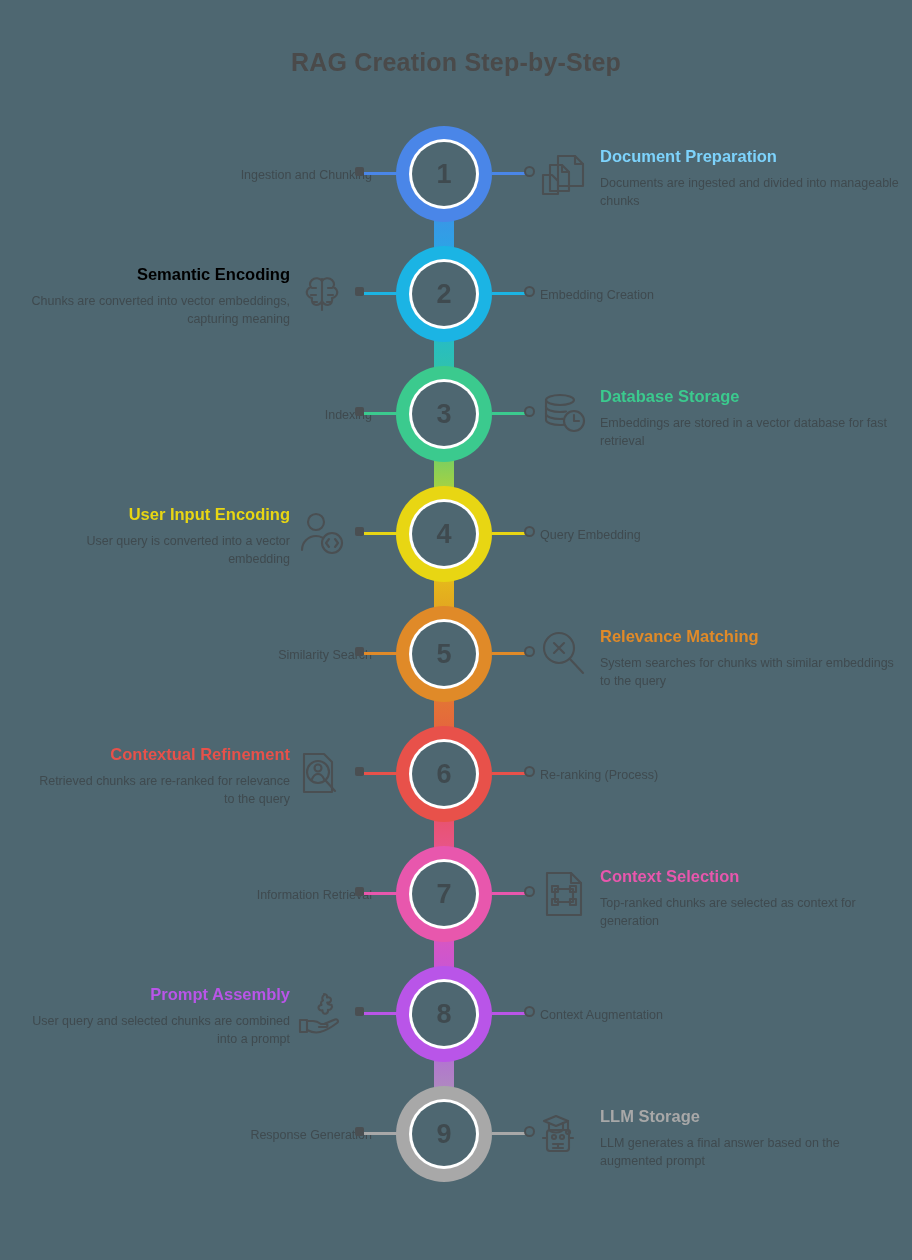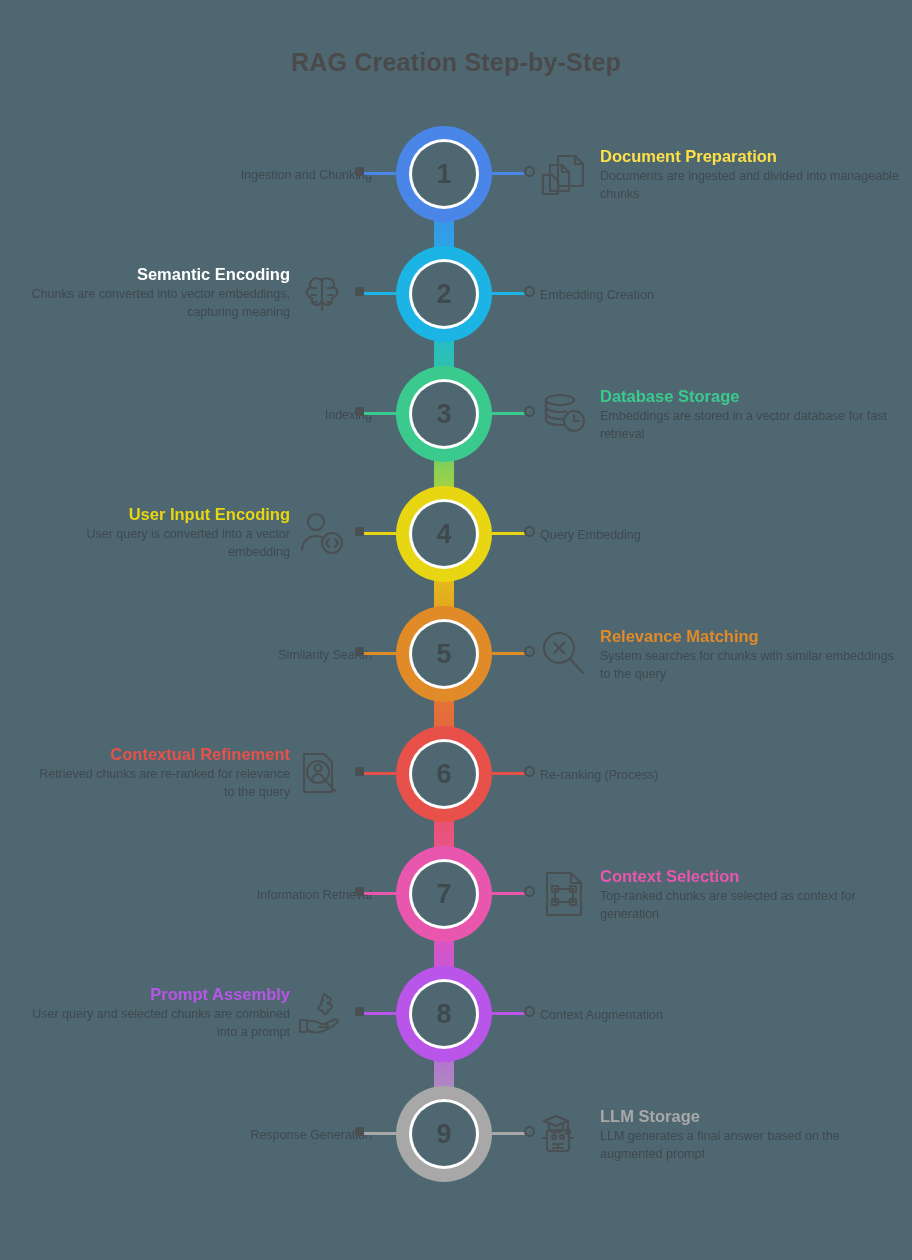--- a/index.html
+++ b/index.html
@@ -98,7 +98,7 @@
      <span class="num">1</span>
    </div>
    <div class="side r rich-r withico">
-     <div class="heading" style="color:#fde047">Document Preparation</div>
+     <div class="heading" style="color:#7dd3fc">Document Preparation</div>
      <div class="desc">Documents are ingested and divided into manageable chunks</div>
    </div>
       <div class="ico r">

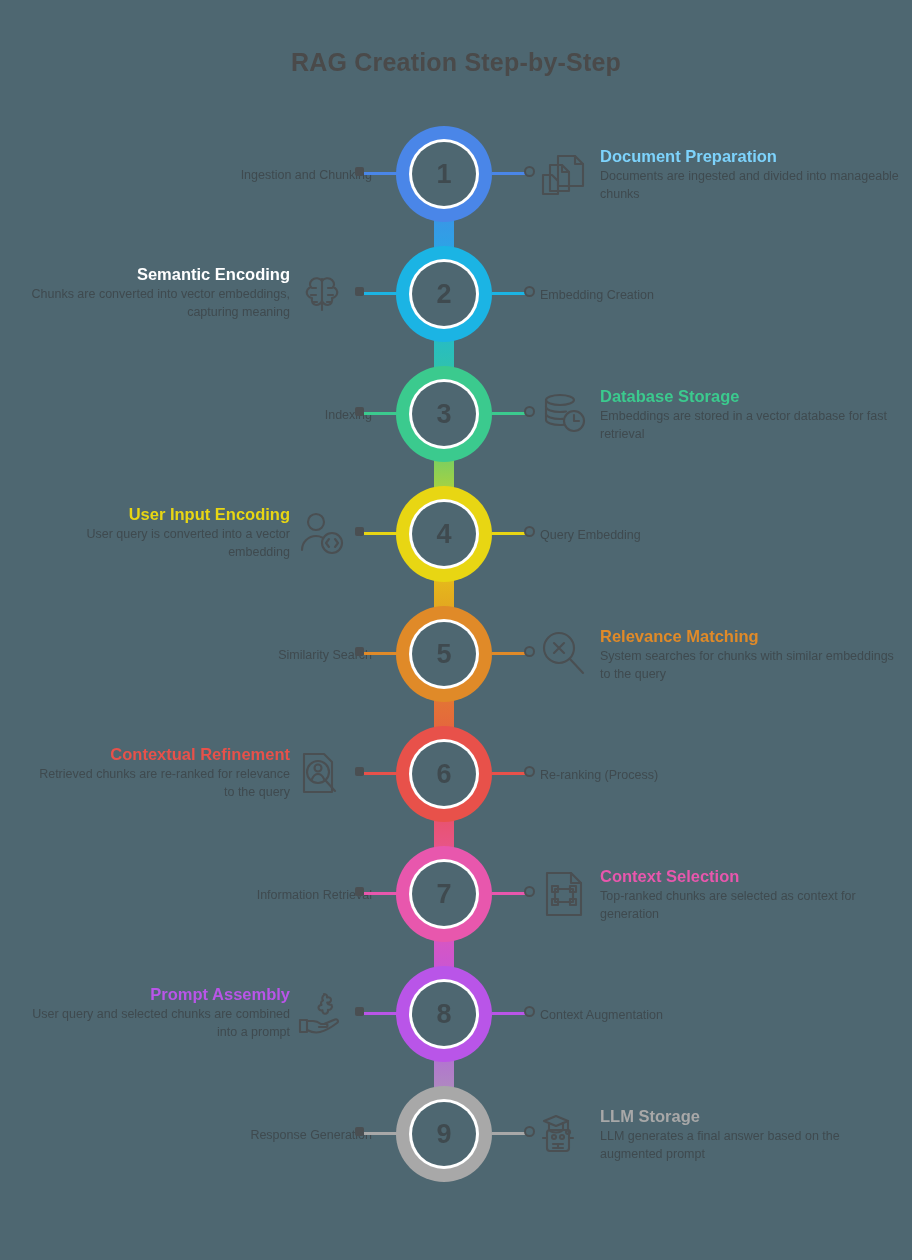--- a/index.html
+++ b/index.html
@@ -53,7 +53,7 @@
   .side.r{left:540px;width:340px;text-align:left;}
   .side.l{left:32px;width:340px;text-align:right;}
   .heading{font-size:16.5px;font-weight:bold;line-height:1.25;}
-  .desc{font-size:12.5px;color:#3f4a4f;line-height:1.45;margin-top:0;}
+  .desc{font-size:12.5px;color:#3f4a4f;line-height:1.45;margin-top:7px;}
   .simple{font-size:12.5px;color:#3f4a4f;line-height:1.3;}
 
   

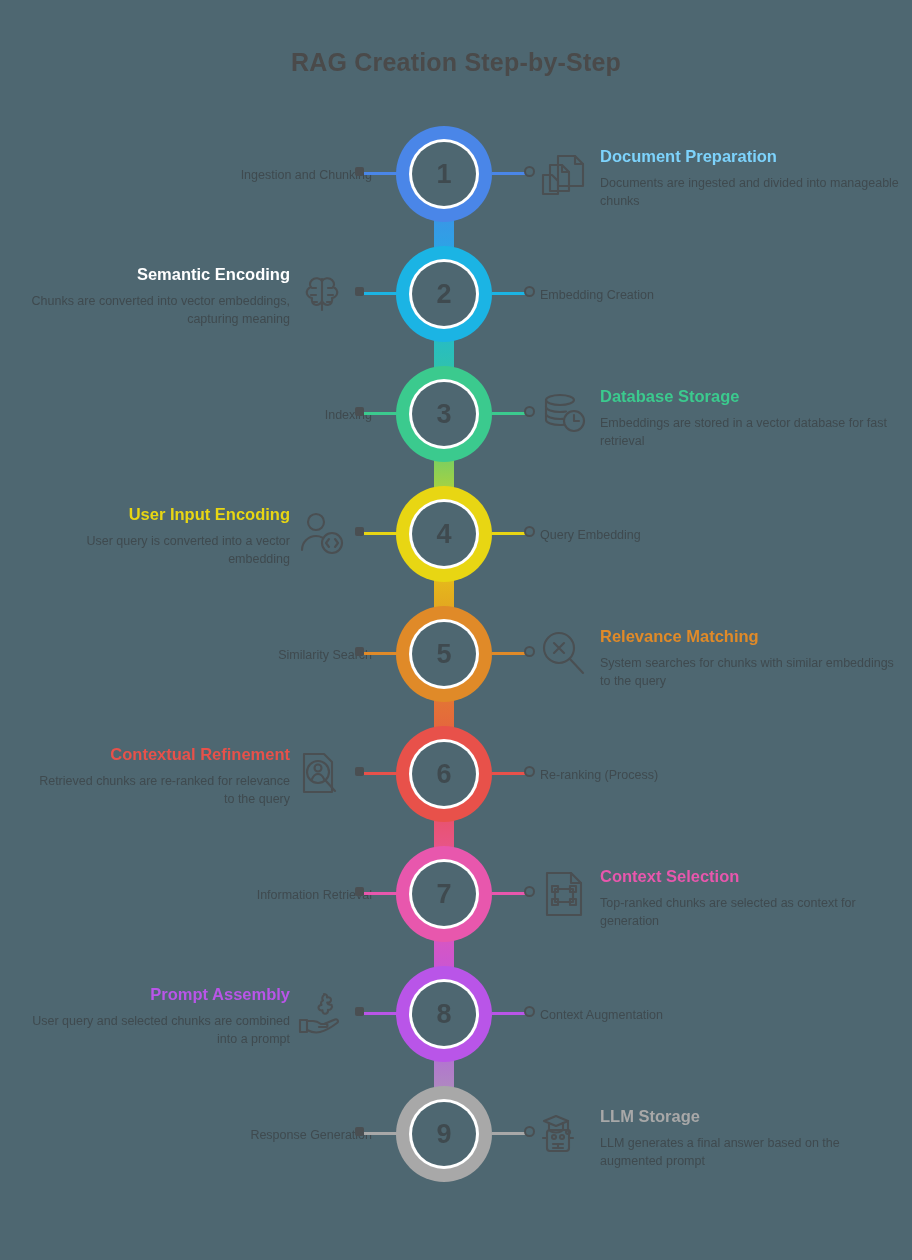--- a/index.html
+++ b/index.html
@@ -126,7 +126,7 @@
      <span class="num">2</span>
    </div>
    <div class="side l rich-l withico">
-     <div class="heading" style="color:#ffffff">Semantic Encoding</div>
+     <div class="heading" style="color:#000000">Semantic Encoding</div>
      <div class="desc">Chunks are converted into vector embeddings, capturing meaning</div>
    </div>
       <div class="ico l">

